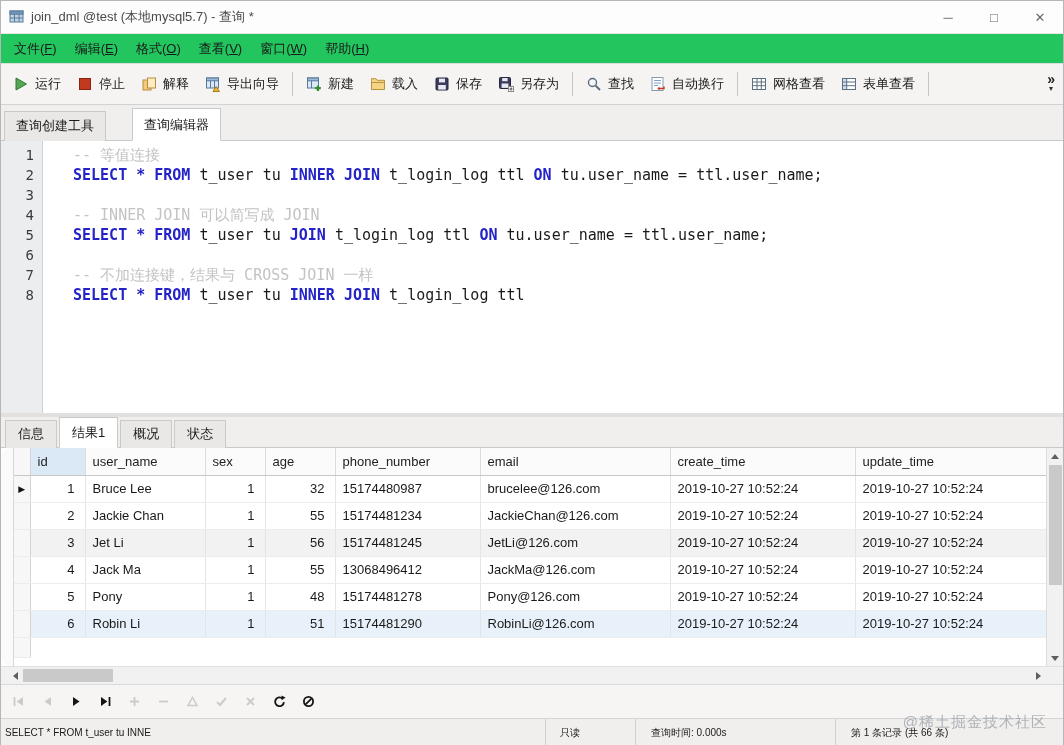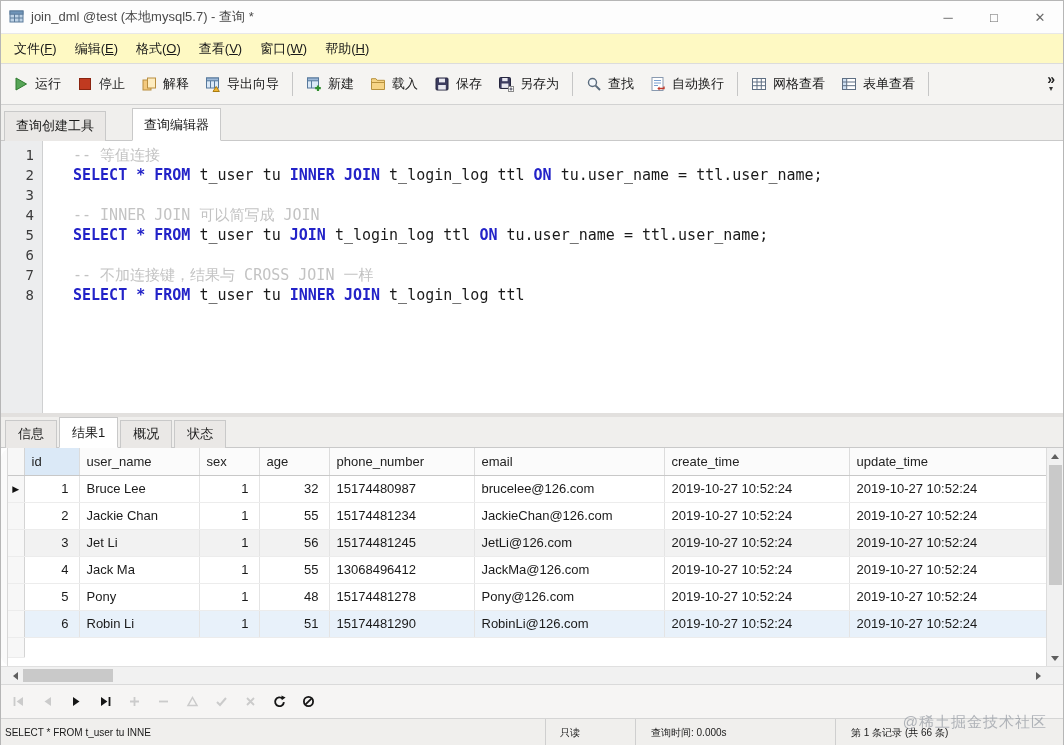--- a/index.html
+++ b/index.html
@@ -15,7 +15,7 @@
   .win-btn { width:46px; height:100%; display:flex; align-items:center; justify-content:center; font-size:13px; color:#6a6a6a; }
 
   
-  .menubar { height:30px; background:#fef9c3; border-top:1px solid #e8e8e8; display:flex; align-items:center; padding-left:4px; flex:0 0 30px; font-size:13px; }
+  .menubar { height:30px; background:#22c55e; border-top:1px solid #e8e8e8; display:flex; align-items:center; padding-left:4px; flex:0 0 30px; font-size:13px; }
   .menu-item { padding:5px 9px; color:#1a1a1a; }
   .menu-item u { text-decoration:underline; }
 

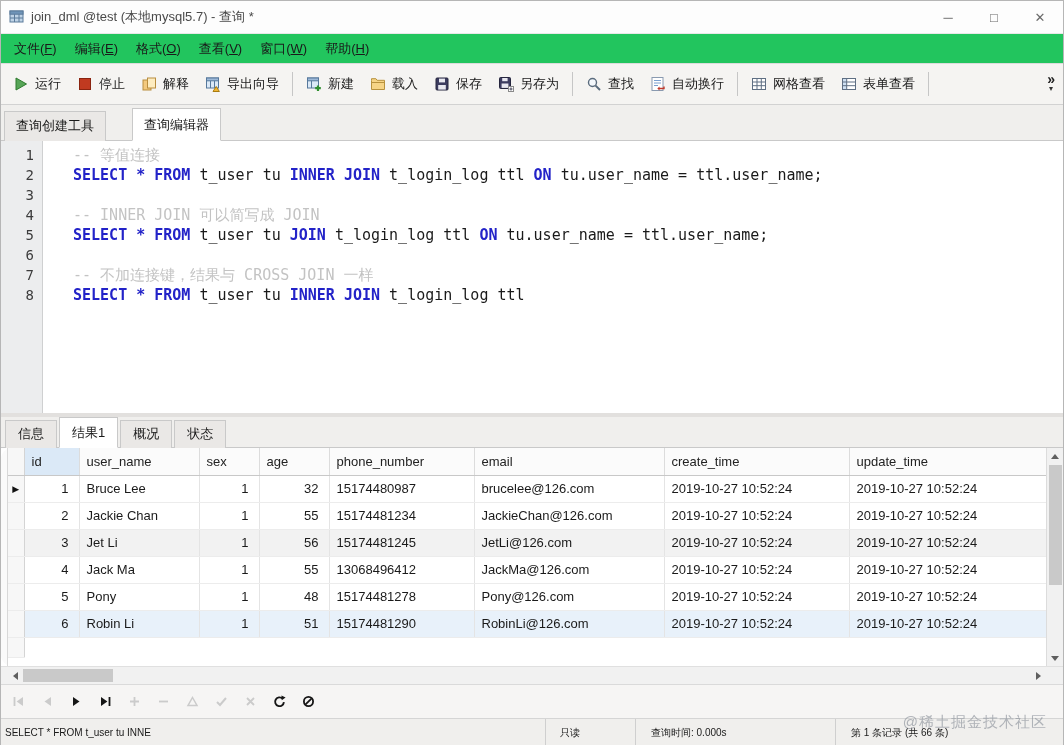--- a/index.html
+++ b/index.html
@@ -53,7 +53,7 @@
   .result-tabs .tab.active { padding-top:6px; }
 
   
-  .grid-area { height:218px; flex:0 0 218px; display:flex; background:#fafafa; padding-left:6px;border-radius:11px; }
+  .grid-area { height:218px; flex:0 0 218px; display:flex; background:#fafafa; padding-left:12px;border-radius:11px; }
   .grid-clip { flex:1; overflow:hidden; background:#fff; border-left:1px solid #d8d8d8; }
   table.grid-table { border-collapse:collapse; table-layout:fixed; width:1041px; font-size:13px; background:#fff; }
   .grid-table th, .grid-table td { height:27px; padding:0 7px; border-right:1px solid #e4e4e4; border-bottom:1px solid #ececec; overflow:hidden; white-space:nowrap; text-align:left; font-weight:normal; }

